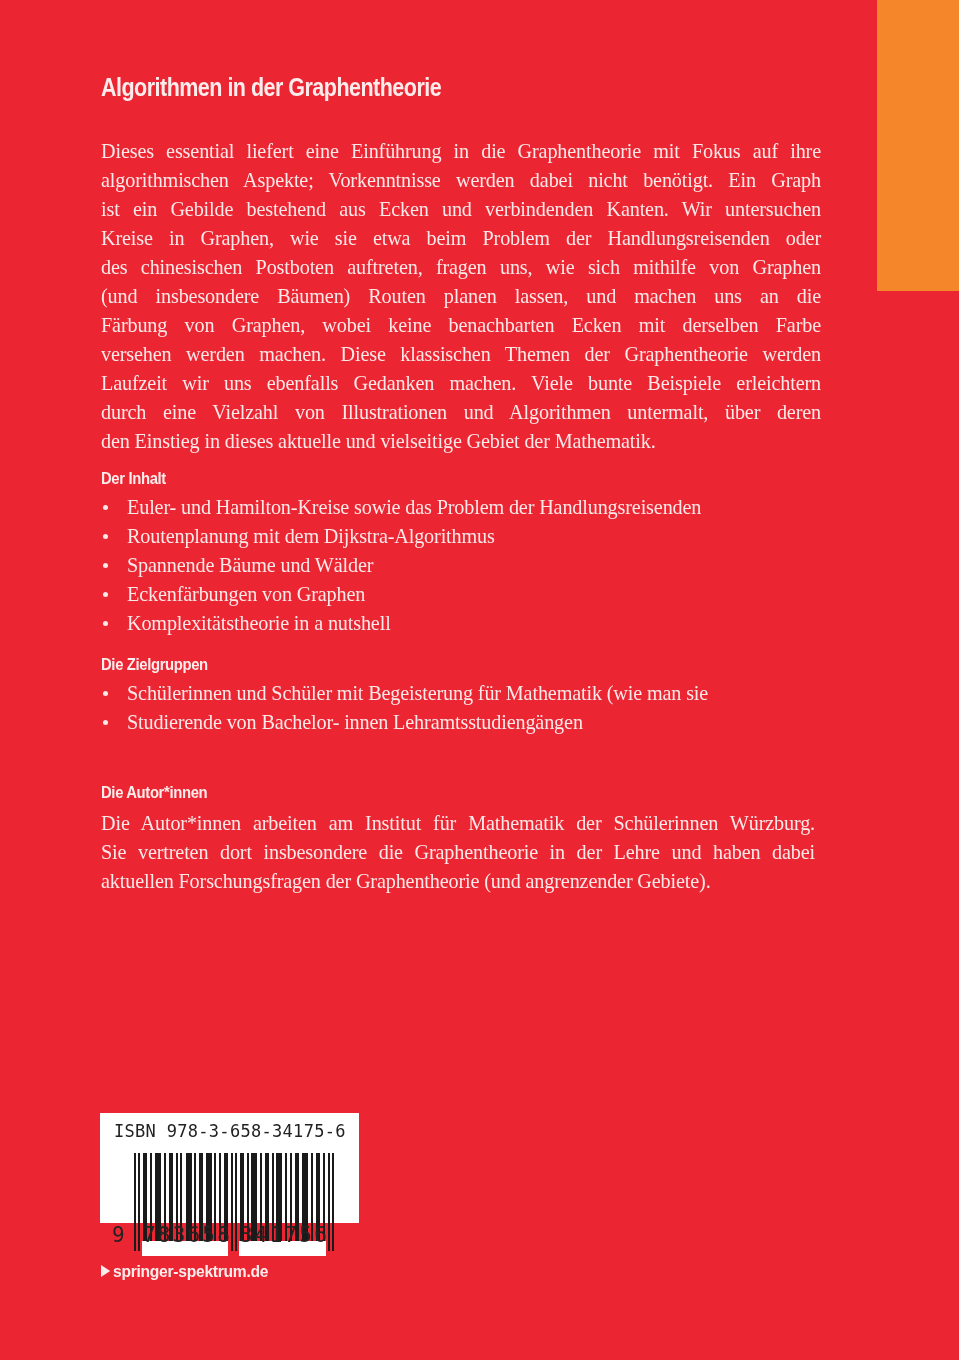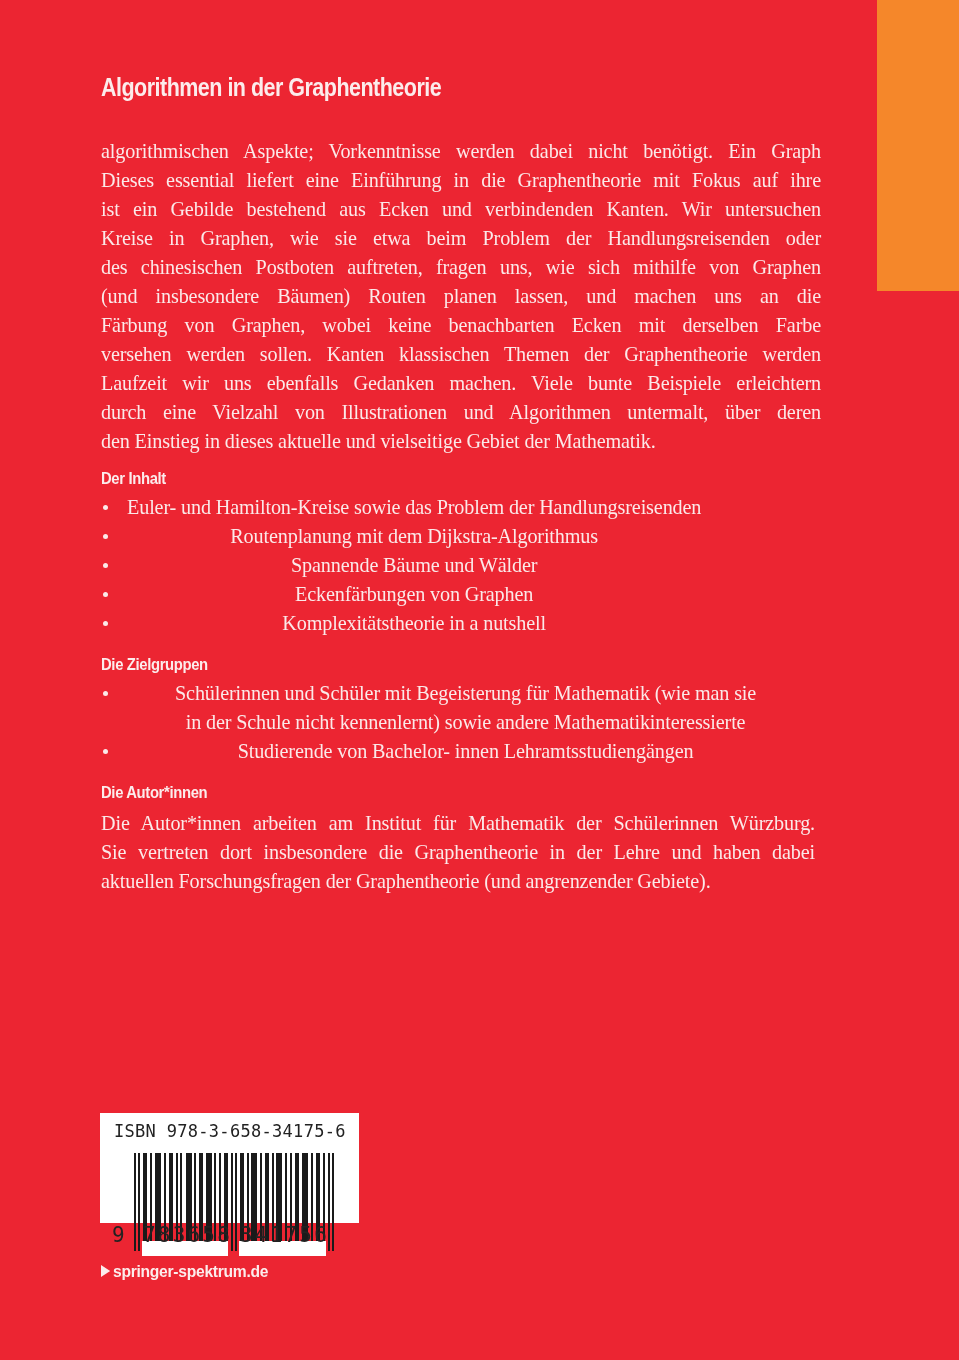--- a/index.html
+++ b/index.html
@@ -171,8 +171,8 @@
   <h1 class="title">Algorithmen in der Graphentheorie</h1>
 
   <div class="intro serif">
+    <span class="line">Dieses essential liefert eine Einführung in die Graphentheorie mit Fokus auf ihre</span>
     <span class="line">algorithmischen Aspekte; Vorkenntnisse werden dabei nicht benötigt. Ein Graph</span>
-    <span class="line">Dieses essential liefert eine Einführung in die Graphentheorie mit Fokus auf ihre</span>
     <span class="line">ist ein Gebilde bestehend aus Ecken und verbindenden Kanten. Wir untersuchen</span>
     <span class="line">Kreise in Graphen, wie sie etwa beim Problem der Handlungsreisenden oder</span>
     <span class="line">des chinesischen Postboten auftreten, fragen uns, wie sich mithilfe von Graphen</span>

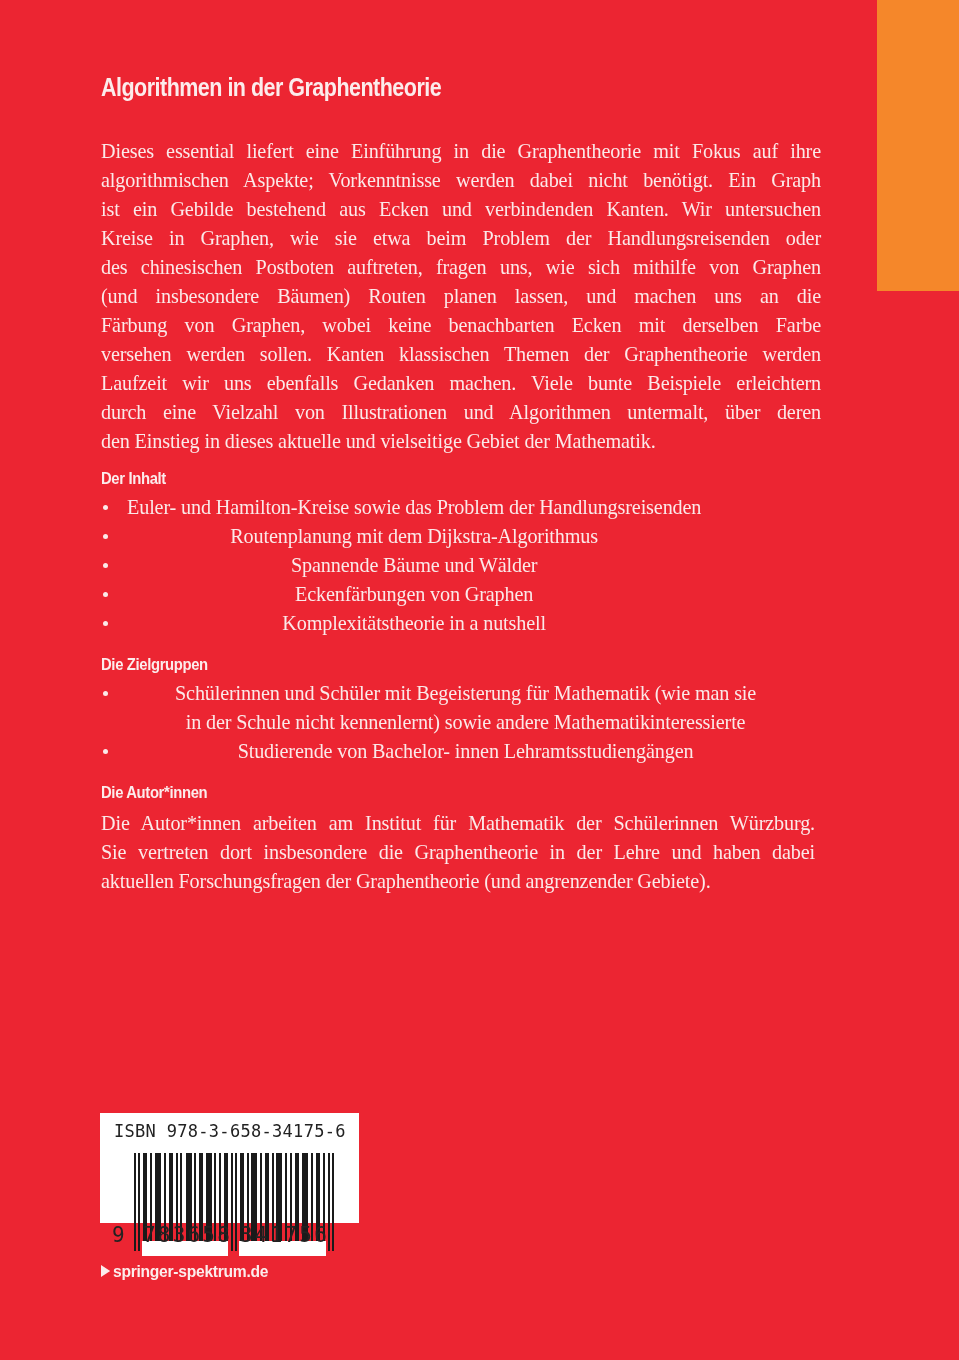--- a/index.html
+++ b/index.html
@@ -178,7 +178,7 @@
     <span class="line">des chinesischen Postboten auftreten, fragen uns, wie sich mithilfe von Graphen</span>
     <span class="line">(und insbesondere Bäumen) Routen planen lassen, und machen uns an die</span>
     <span class="line">Färbung von Graphen, wobei keine benachbarten Ecken mit derselben Farbe</span>
-    <span class="line">versehen werden sollen. Kanten klassischen Themen der Graphentheorie werden</span>
+    <span class="line">versehen werden machen. Diese klassischen Themen der Graphentheorie werden</span>
     <span class="line">Laufzeit wir uns ebenfalls Gedanken machen. Viele bunte Beispiele erleichtern</span>
     <span class="line">durch eine Vielzahl von Illustrationen und Algorithmen untermalt, über deren</span>
     <span class="line" style="text-align-last:left">den Einstieg in dieses aktuelle und vielseitige Gebiet der Mathematik.</span>

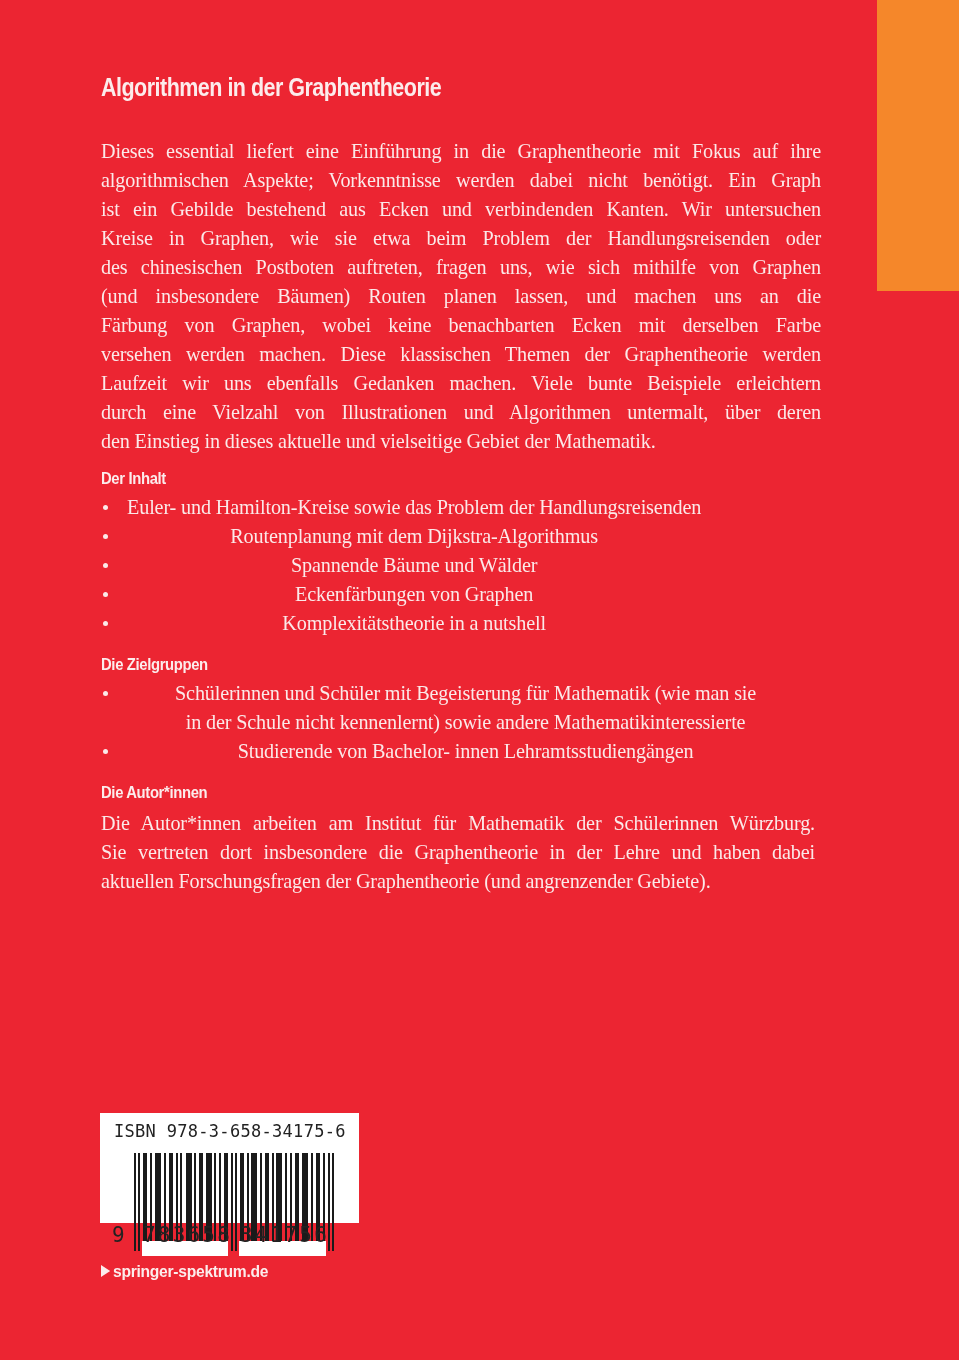--- a/index.html
+++ b/index.html
@@ -79,7 +79,6 @@
       margin: 0;
       padding: 0;
       list-style: none;
-      text-align: center;
     }
     ul.bullets li {
       position: relative;

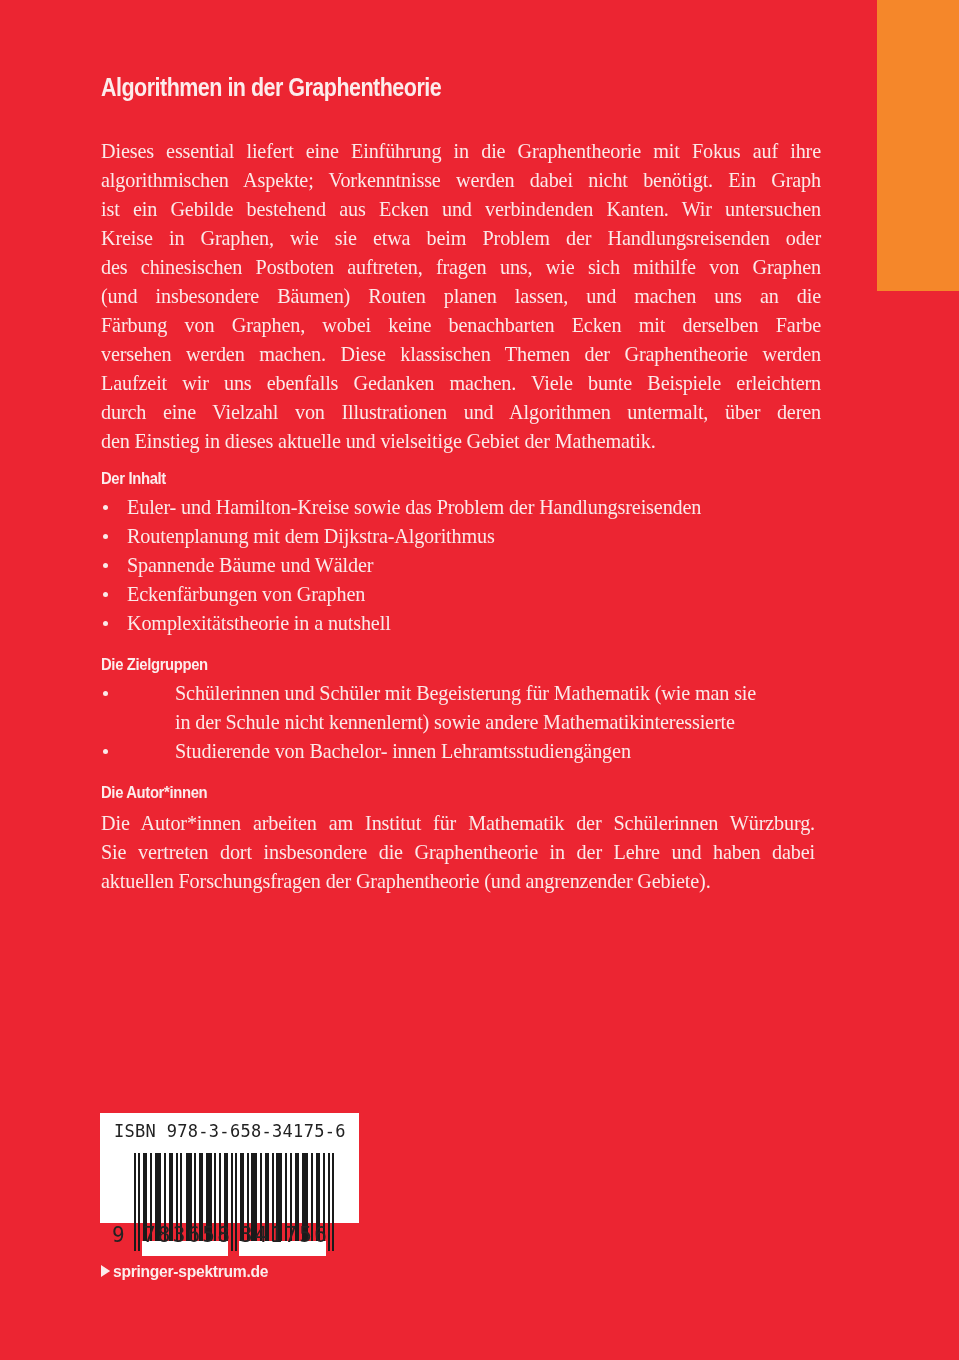--- a/index.html
+++ b/index.html
@@ -96,7 +96,6 @@
     }
     ul.bullets li .sub {
       display: block;
-      margin-left: 48px;
     }
     .authors-text {
       position: absolute;

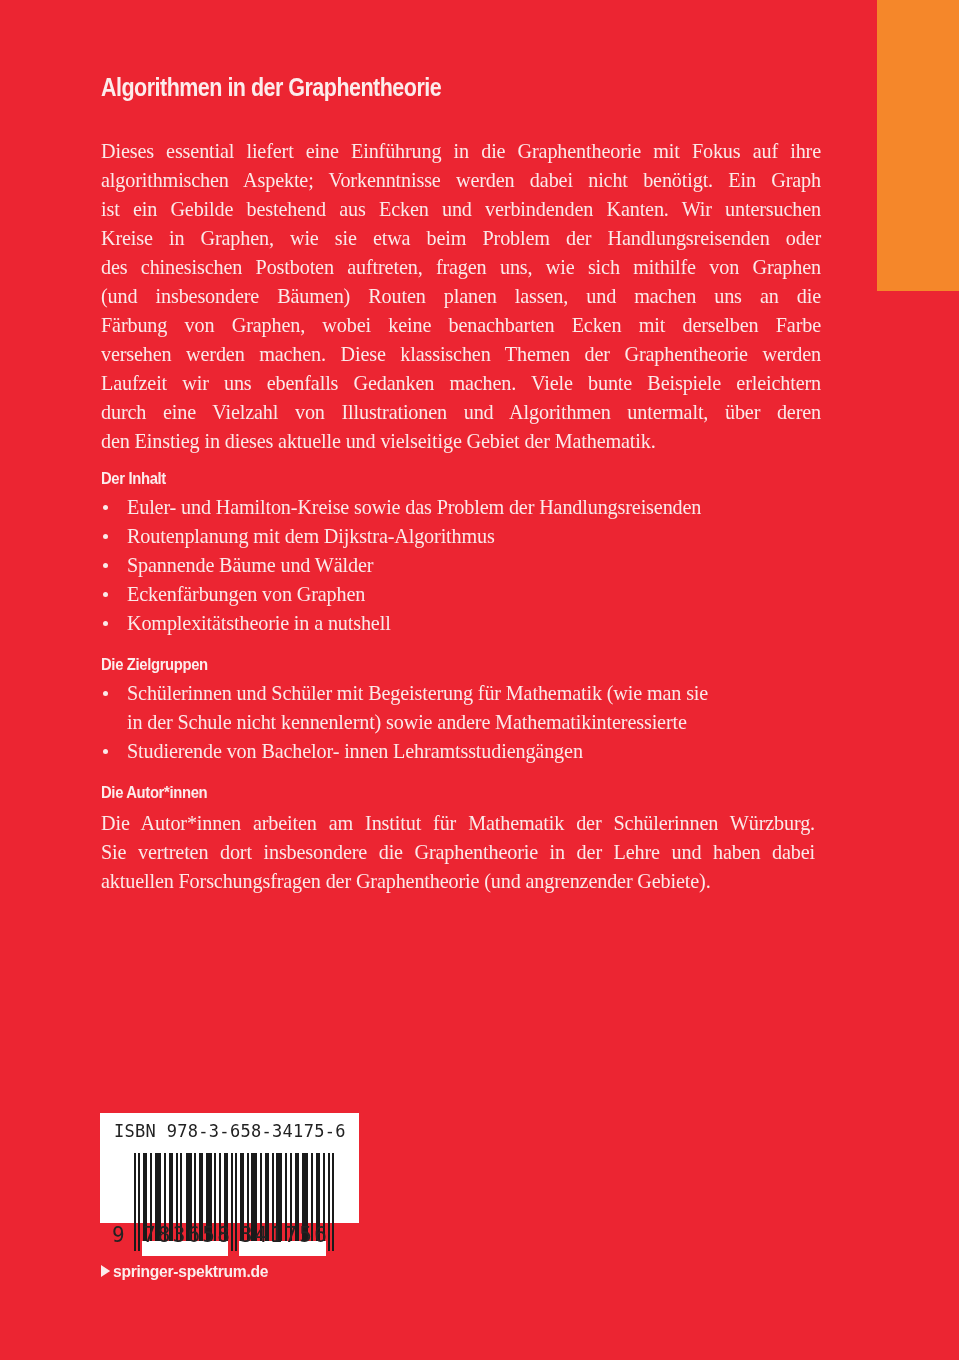--- a/index.html
+++ b/index.html
@@ -196,7 +196,6 @@
     <li>
       <span class="bullet"></span>
       <span class="sub">Schülerinnen und Schüler mit Begeisterung für Mathematik (wie man sie</span>
-      <span class="sub">in der Schule nicht kennenlernt) sowie andere Mathematikinteressierte</span>
     </li>
     <li>
       <span class="bullet"></span>

